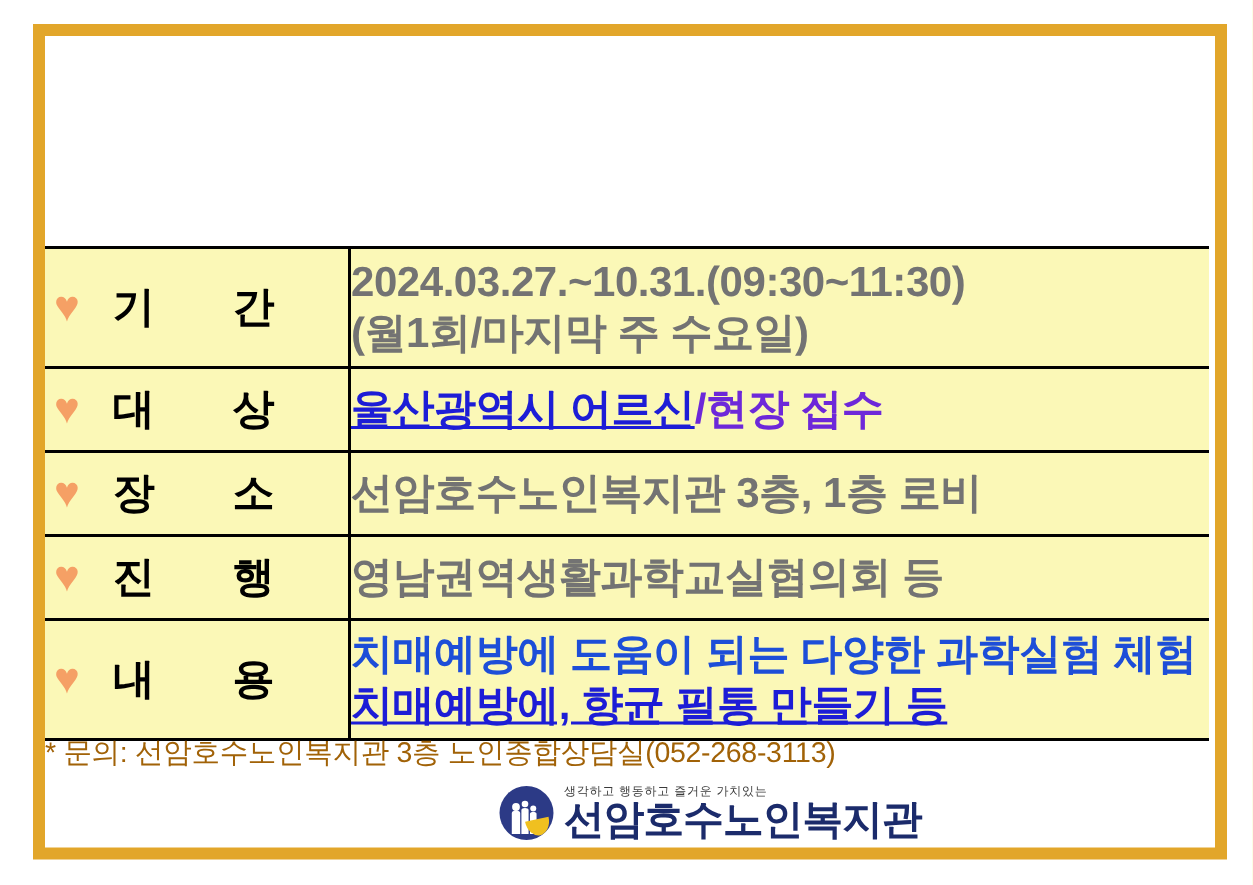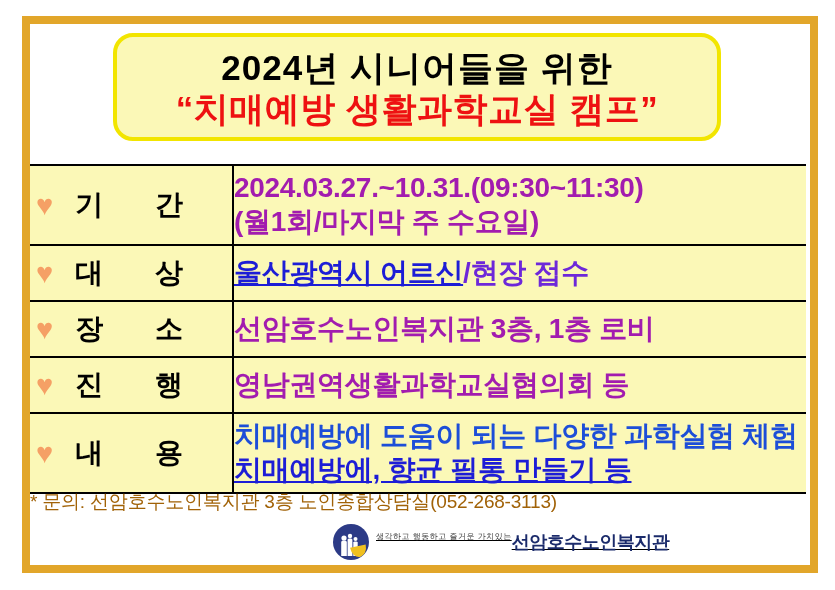--- a/index.html
+++ b/index.html
@@ -217,10 +217,6 @@
 
   <div class="frame"></div>
 
-  <div class="title-box">
-    <div class="title-line1">2024년 시니어들을 위한</div>
-    <div class="title-line2">“치매예방 생활과학교실 캠프”</div>
-  </div>
 
   <table class="info-table">
     <tbody>

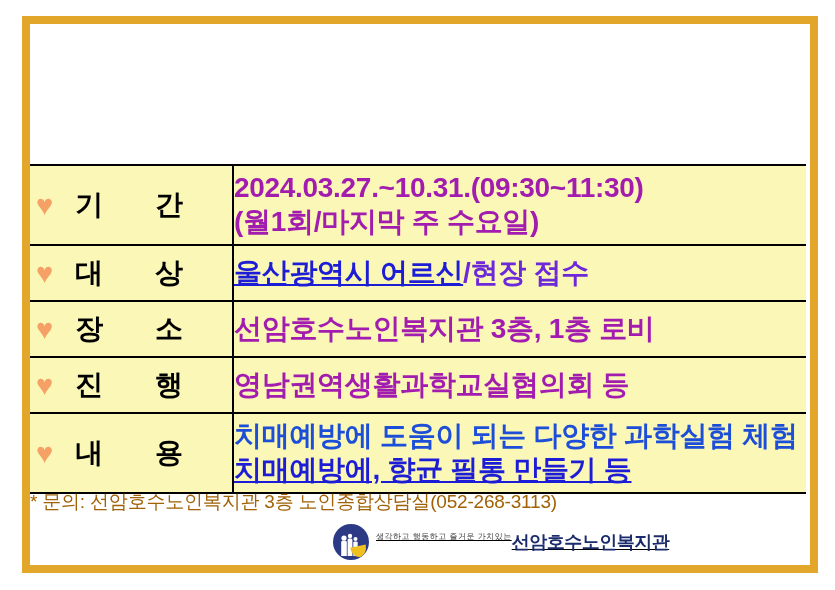--- a/index.html
+++ b/index.html
@@ -133,7 +133,7 @@
     white-space: nowrap;
     letter-spacing: -0.3px;
   }
-  .c-black { color: #a21caf; }
+  .c-black { color: #737373; }
   .c-blue  { color: #1d1dd6; text-decoration: underline; }
   .c-green { color: #6d28d9; }
   .c-red   { color: #1d4ed8; }

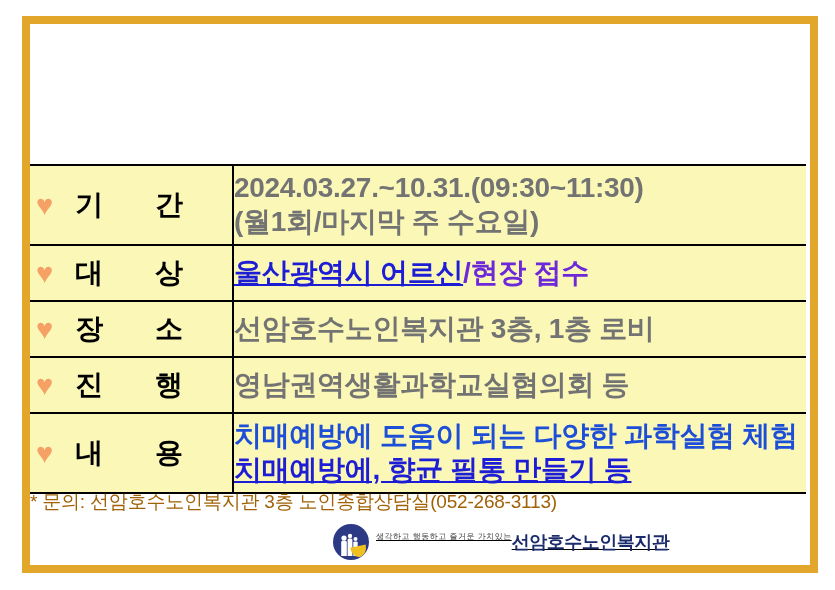--- a/index.html
+++ b/index.html
@@ -190,8 +190,8 @@
   .logo-textwrap {
     margin-left: 7px;
     display: flex;
+    flex-direction: column;
     justify-content: flex-start;
-    text-decoration: underline;
   }
   .logo-tagline {
     font-size: 8px;

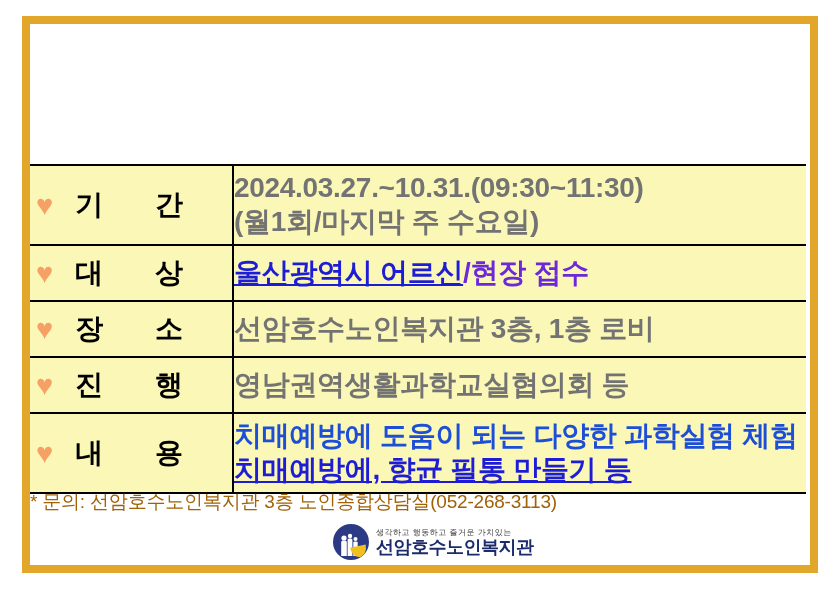--- a/index.html
+++ b/index.html
@@ -202,7 +202,7 @@
     white-space: nowrap;
   }
   .logo-name {
-    font-size: 18px;
+    font-size: 27px;
     font-weight: bold;
     color: #1b2b6b;
     letter-spacing: -0.5px;

